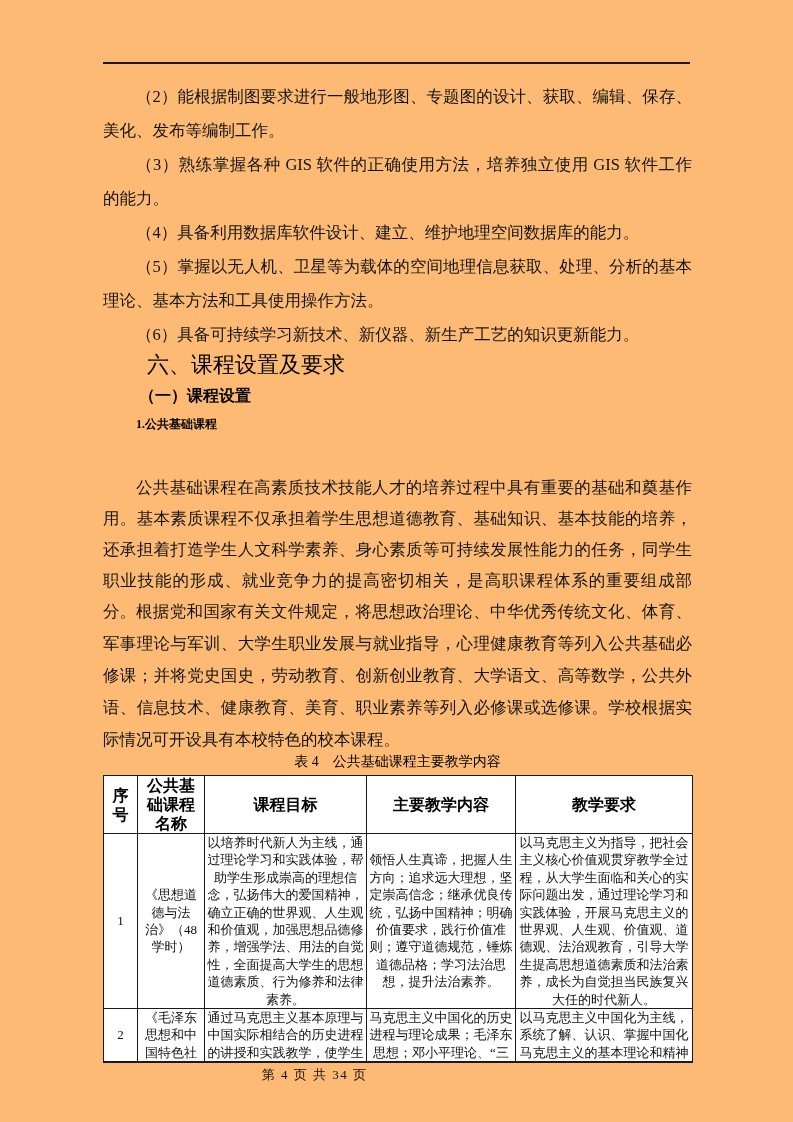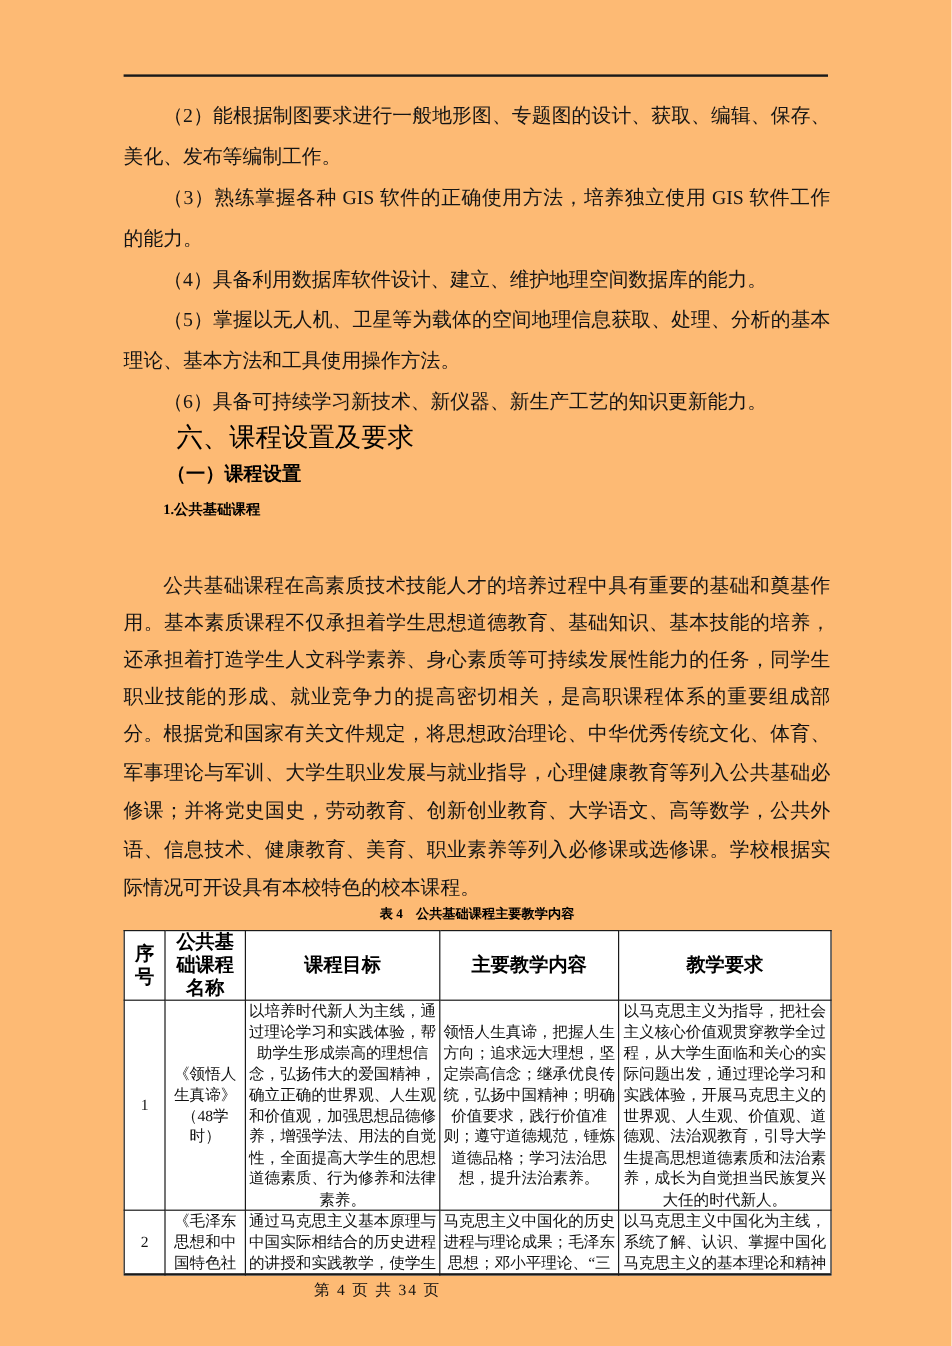--- a/index.html
+++ b/index.html
@@ -49,7 +49,7 @@
   .para-b { top:596px; line-height:32px; }
   .tbl-caption {
     position:absolute; left:103px; top:752px; width:589px;
-    text-align:center; font-weight:bold; font-size:11px; line-height:20px;
+    text-align:center; font-weight:normal; font-size:14px; line-height:20px;
     color:#000;
   }
   table.course-table {

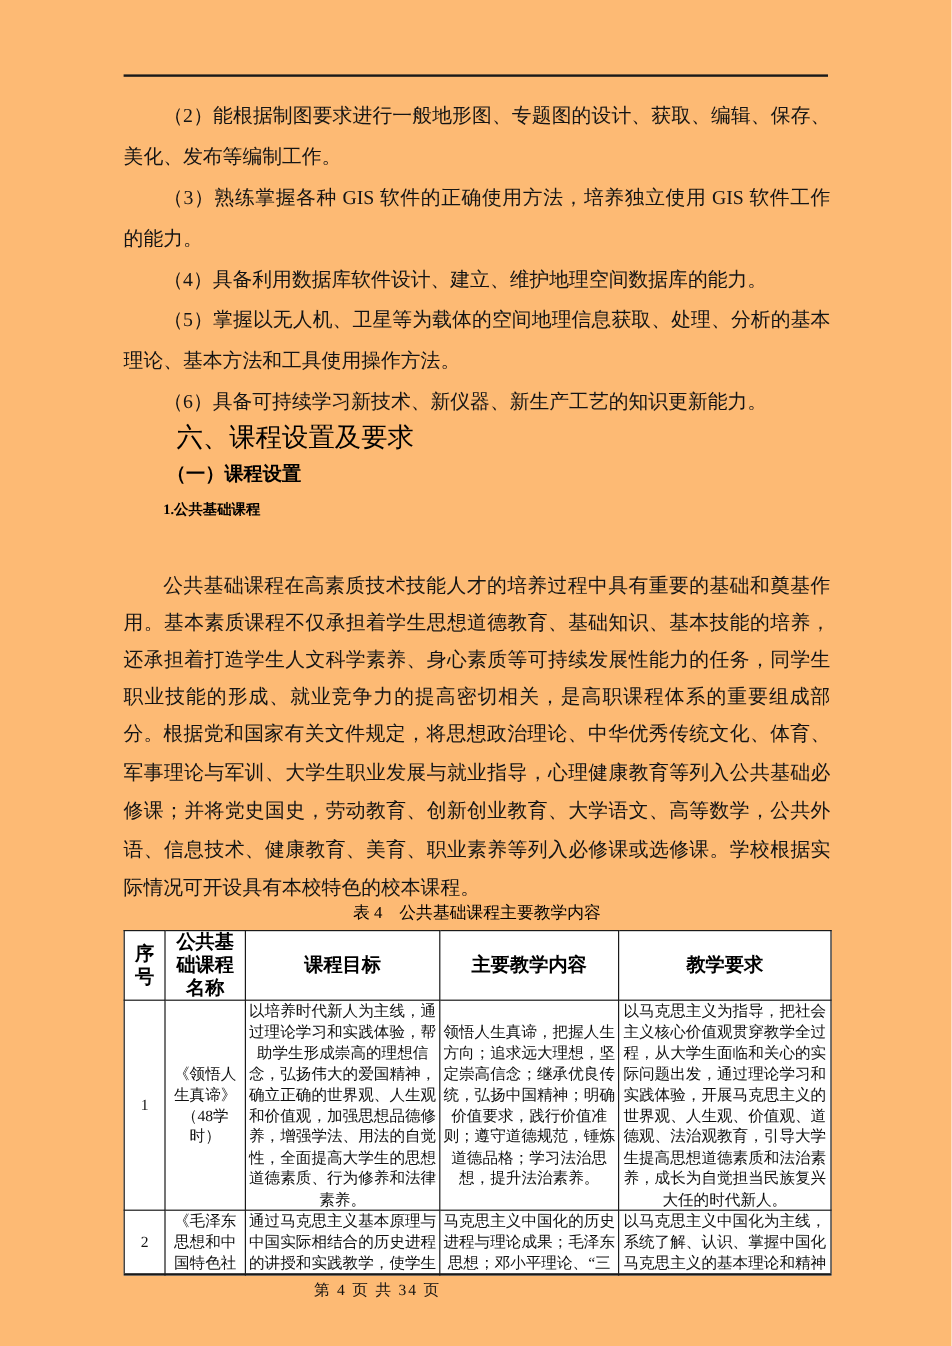--- a/index.html
+++ b/index.html
@@ -128,7 +128,7 @@
     <tbody>
       <tr class="row-1">
         <td>1</td>
-        <td>《领悟人生真谛》（48学时）</td>
+        <td>《思想道德与法治》（48学时）</td>
         <td>以培养时代新人为主线，通过理论学习和实践体验，帮助学生形成崇高的理想信念，弘扬伟大的爱国精神，确立正确的世界观、人生观和价值观，加强思想品德修养，增强学法、用法的自觉性，全面提高大学生的思想道德素质、行为修养和法律素养。</td>
         <td>领悟人生真谛，把握人生方向；追求远大理想，坚定崇高信念；继承优良传统，弘扬中国精神；明确价值要求，践行价值准则；遵守道德规范，锤炼道德品格；学习法治思想，提升法治素养。</td>
         <td>以马克思主义为指导，把社会主义核心价值观贯穿教学全过程，从大学生面临和关心的实际问题出发，通过理论学习和实践体验，开展马克思主义的世界观、人生观、价值观、道德观、法治观教育，引导大学生提高思想道德素质和法治素养，成长为自觉担当民族复兴大任的时代新人。</td>

